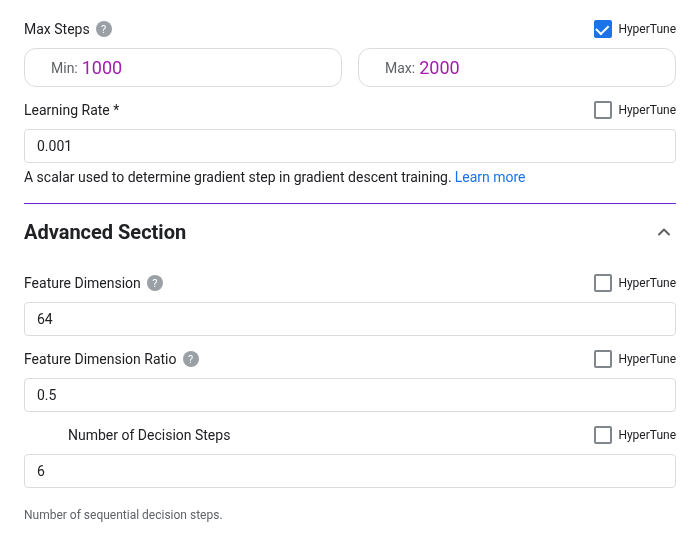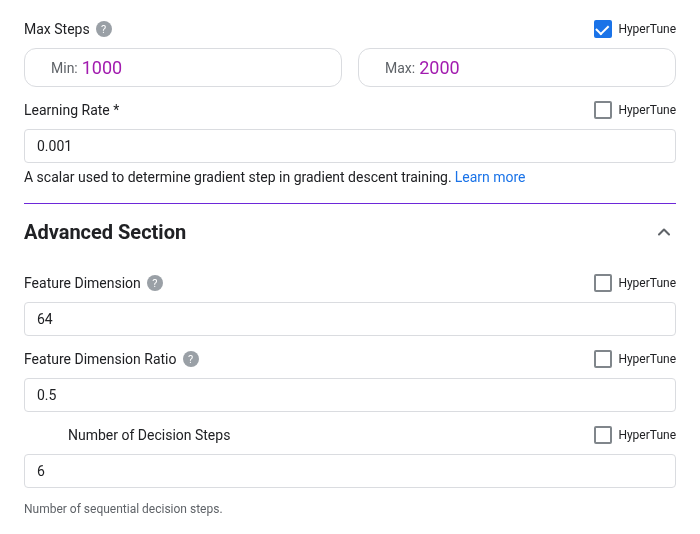--- a/index.html
+++ b/index.html
@@ -291,7 +291,7 @@
 </div>
 <div class="field-section">
   <input type="text" class="input-field full-input" value="6" style="">
-  <p class="description-text" style="margin-top:8px;">Number of sequential decision steps.</p>
+  <p class="description-text" style="margin-top:14px;">Number of sequential decision steps.</p>
 </div>
 
 </body></html>

